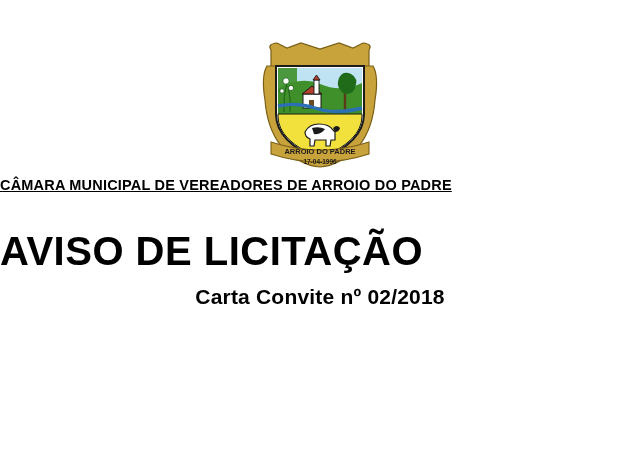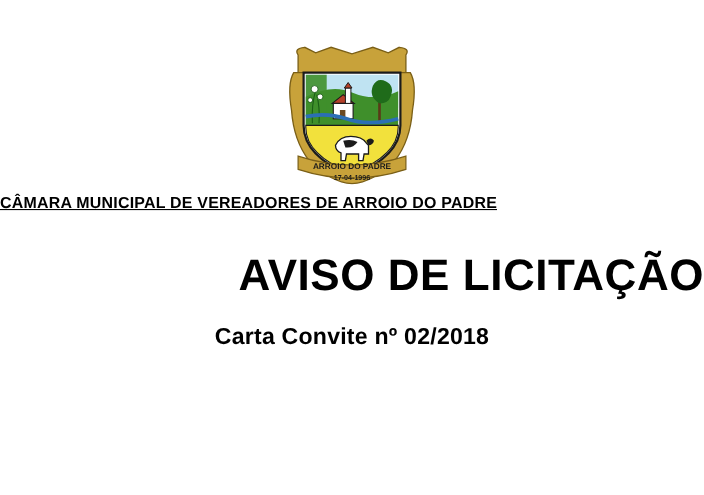--- a/index.html
+++ b/index.html
@@ -53,7 +53,7 @@
     top: 228px;
     left: 0;
     width: 640px;
-    text-align: right;
+    text-align: left;
     font-size: 40px;
     font-weight: bold;
     letter-spacing: 0.5px;

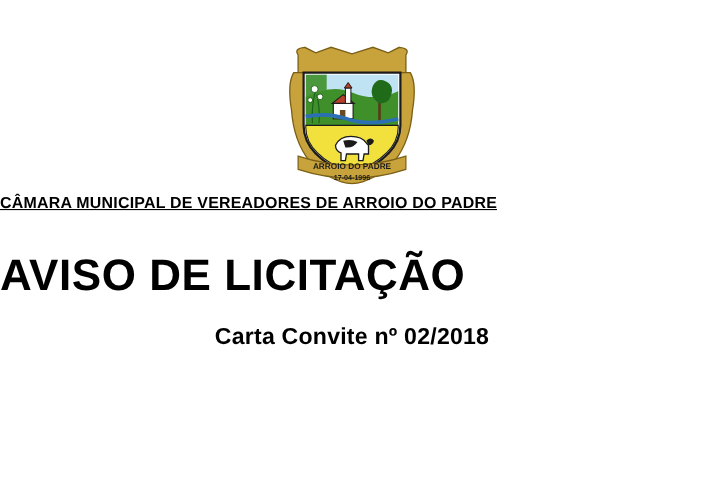--- a/index.html
+++ b/index.html
@@ -61,7 +61,7 @@
   }
   .subtitle {
     position: absolute;
-    top: 294px;
+    top: 284px;
     left: 0;
     width: 640px;
     text-align: center;

